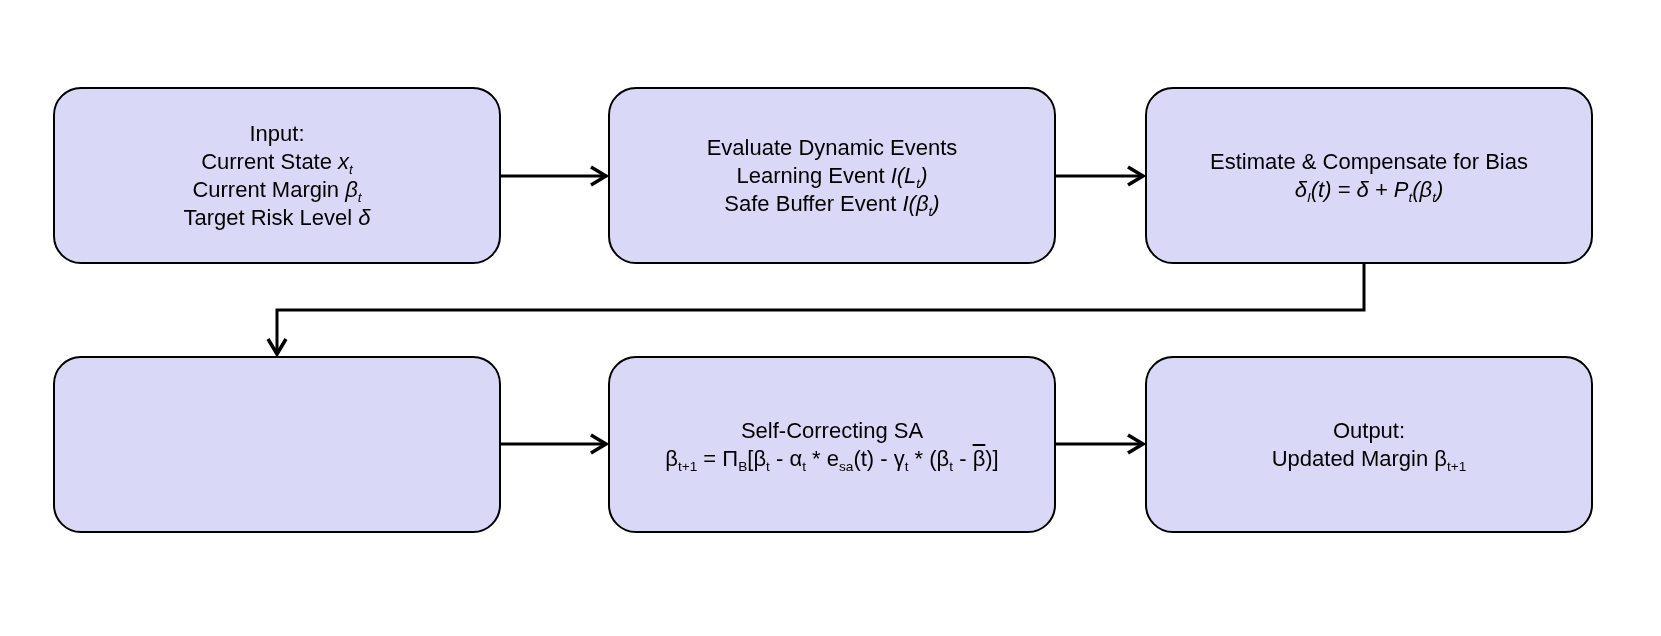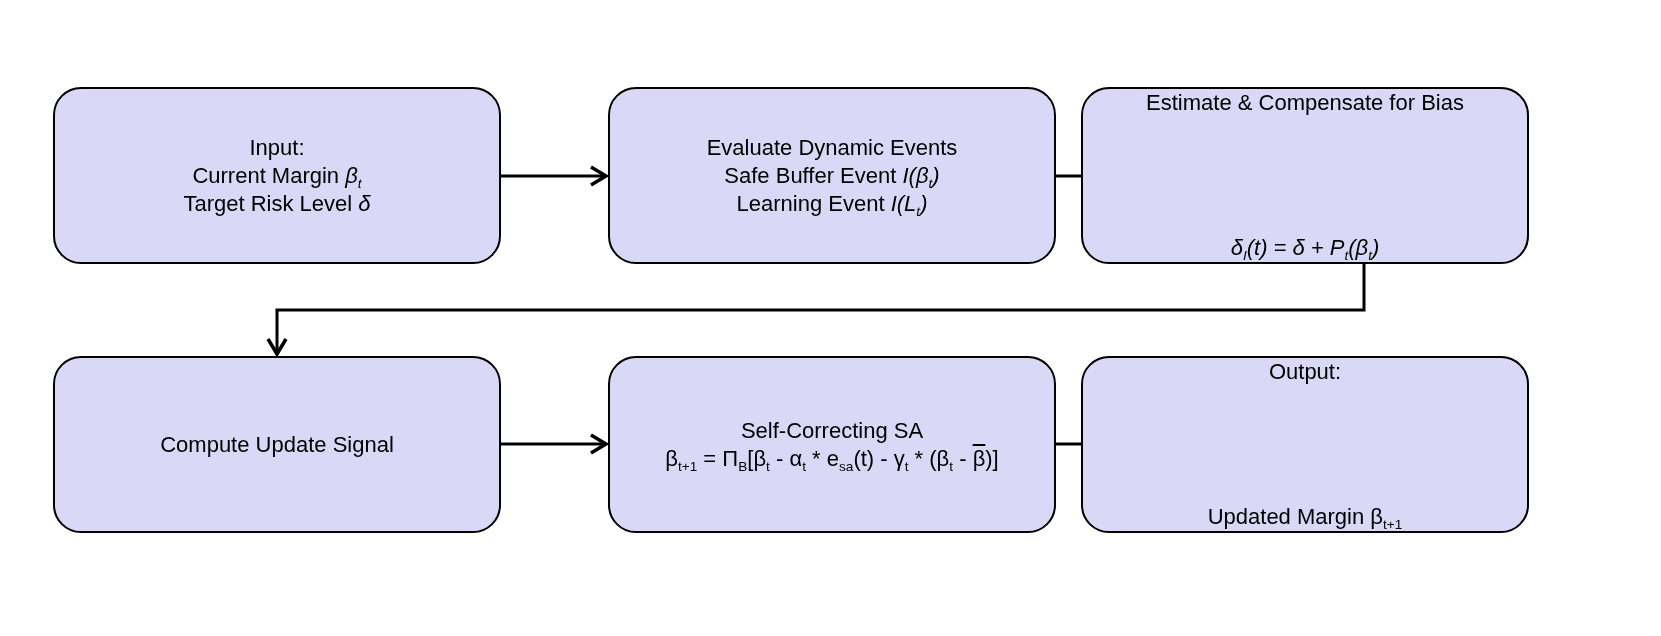--- a/index.html
+++ b/index.html
@@ -91,6 +91,7 @@
 
   <div class="node r0 c0">
       <div class="line"><span>Input:</span></div>
+      <div class="line"><span>Current State </span><span class="it">x</span><sub class="it">t</sub></div>
       <div class="line"><span>Current Margin </span><span class="it">β</span><sub class="it">t</sub></div>
       <div class="line"><span>Target Risk Level </span><span class="it">δ</span></div>
     </div>

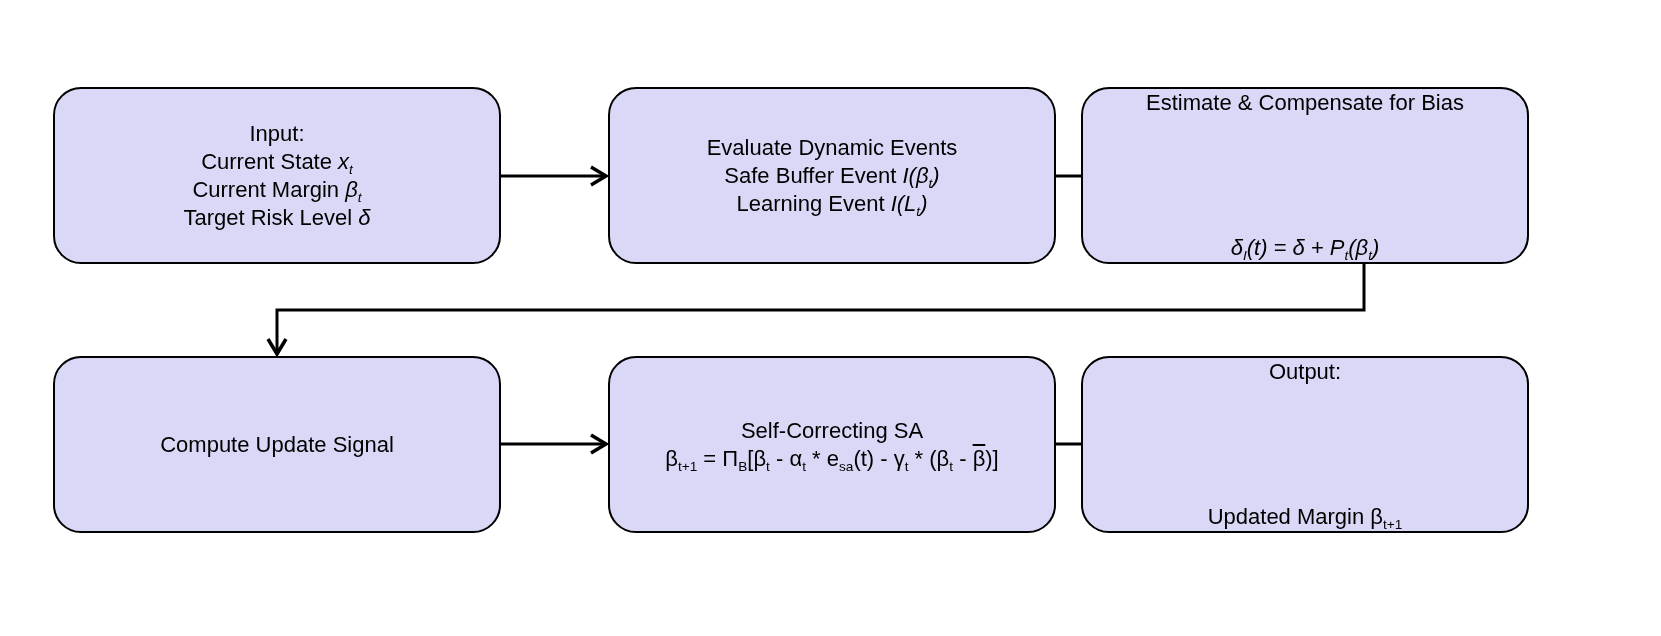--- a/index.html
+++ b/index.html
@@ -54,7 +54,7 @@
   .r1 { top: 356px; }
   .c0 { left: 53px; }
   .c1 { left: 608px; }
-  .c2 { left: 1081px; justify-content: space-between; }
+  .c2 { left: 1145px; }
 </style>
 </head>
 <body>

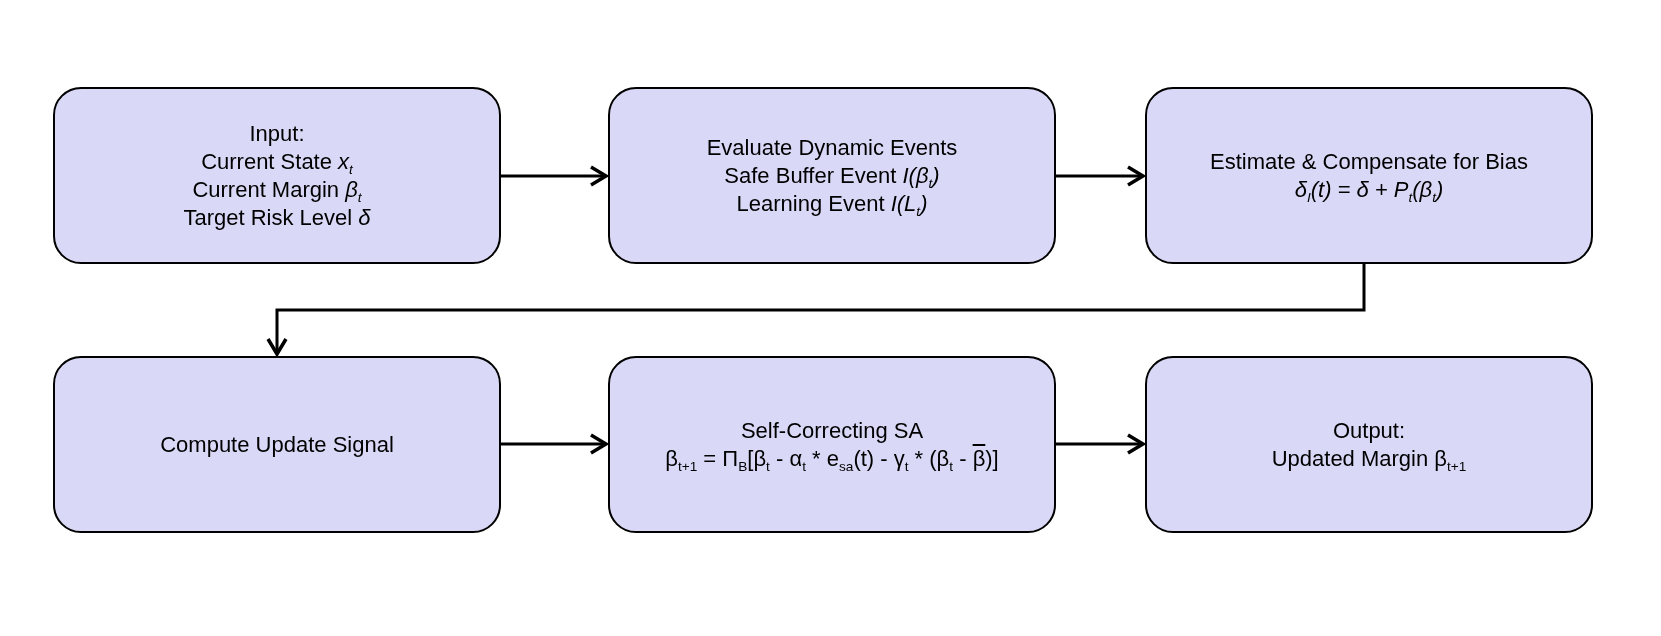--- a/index.html
+++ b/index.html
@@ -97,8 +97,8 @@
     </div>
   <div class="node r0 c1">
       <div class="line"><span>Evaluate Dynamic Events</span></div>
+      <div class="line"><span>Learning Event </span><span class="it">I(L</span><sub class="it">t</sub><span class="it">)</span></div>
       <div class="line"><span>Safe Buffer Event </span><span class="it">I(β</span><sub class="it">t</sub><span class="it">)</span></div>
-      <div class="line"><span>Learning Event </span><span class="it">I(L</span><sub class="it">t</sub><span class="it">)</span></div>
     </div>
   <div class="node r0 c2">
       <div class="line"><span>Estimate &amp; Compensate for Bias</span></div>

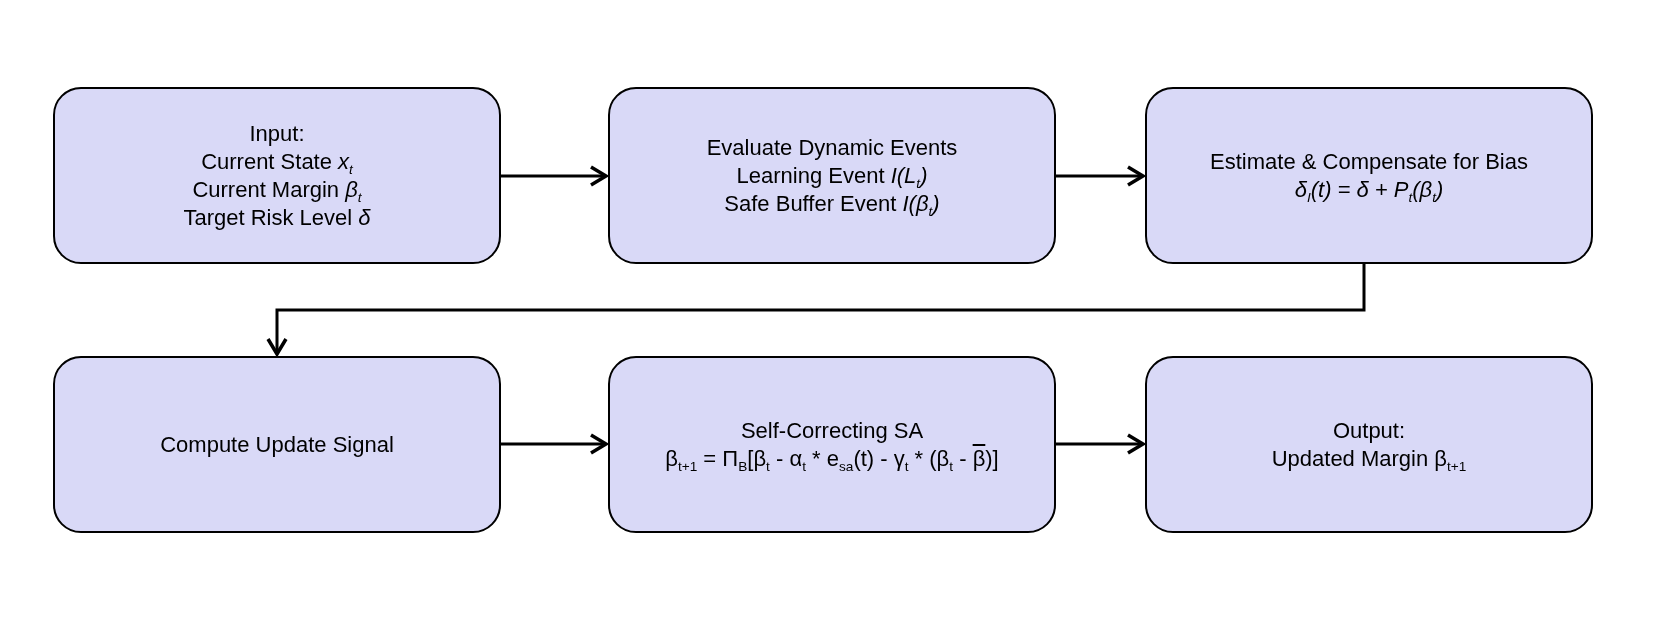--- a/index.html
+++ b/index.html
@@ -105,7 +105,6 @@
       <div class="line"><span class="it">δ</span><sub class="it">I</sub><span class="it">(t) = δ + P</span><sub class="it">t</sub><span class="it">(β</span><sub class="it">t</sub><span class="it">)</span></div>
     </div>
   <div class="node r1 c0">
-      <div class="line"><span>Compute Update Signal</span></div>
     </div>
   <div class="node r1 c1">
       <div class="line"><span>Self-Correcting SA</span></div>

